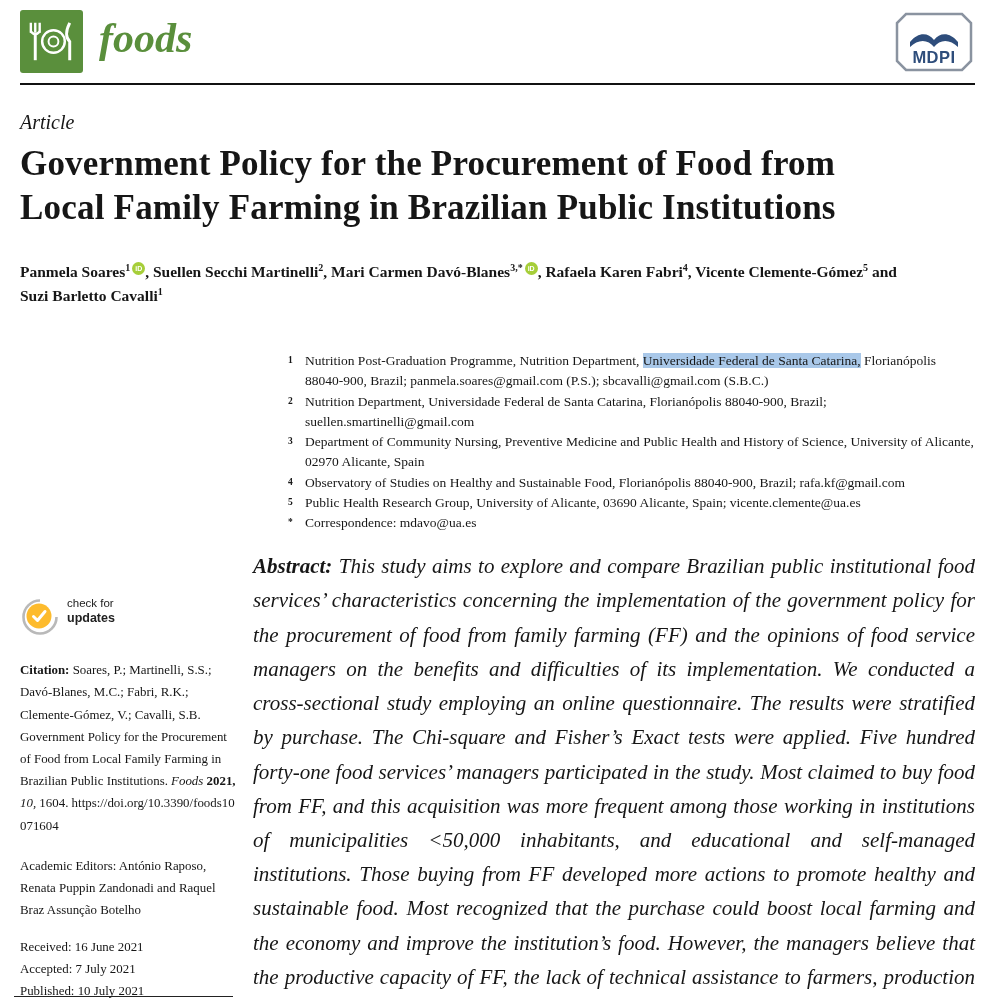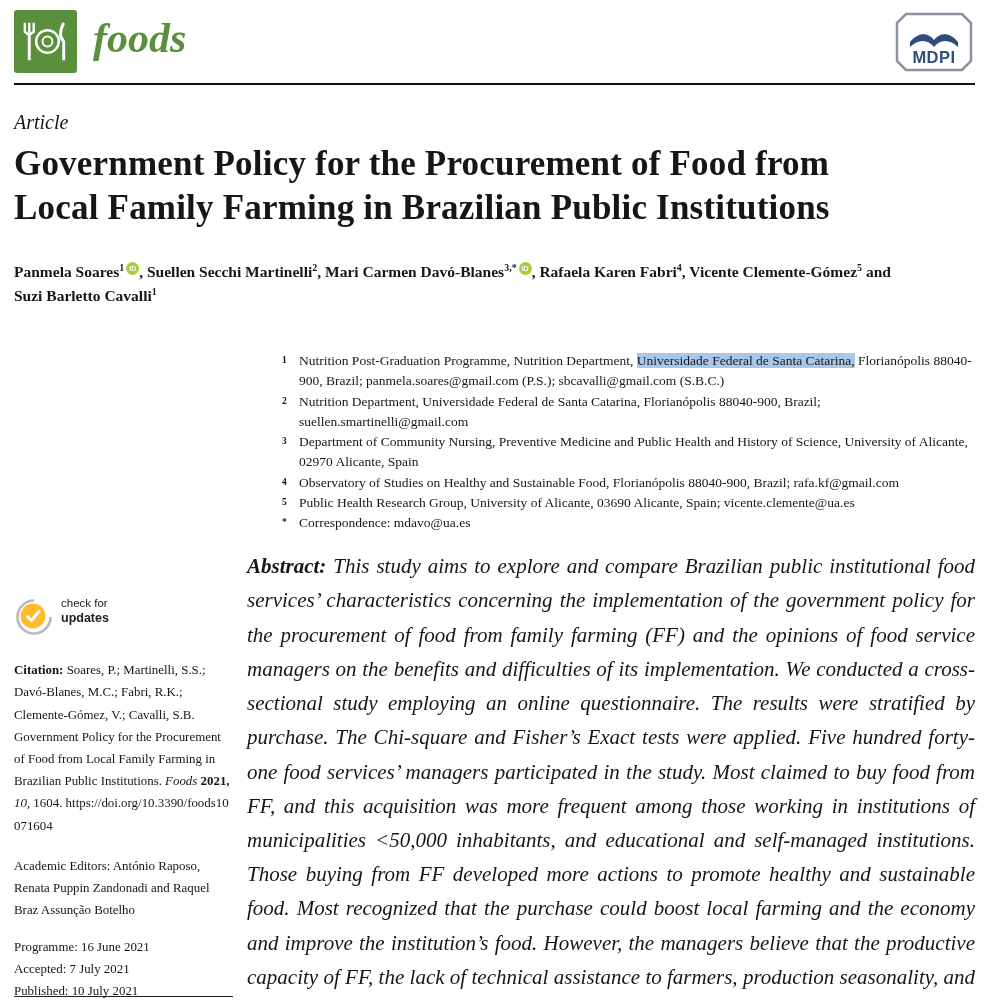--- a/index.html
+++ b/index.html
@@ -19,7 +19,7 @@
     background:#fff;
     font-family:"Liberation Serif","DejaVu Serif",serif;
     color:var(--ink);
-    padding:10px 14px 0 14px;
+    padding:10px 14px 0 20px;
     overflow:hidden;
   }
   .header{display:flex;justify-content:space-between;align-items:flex-start;}

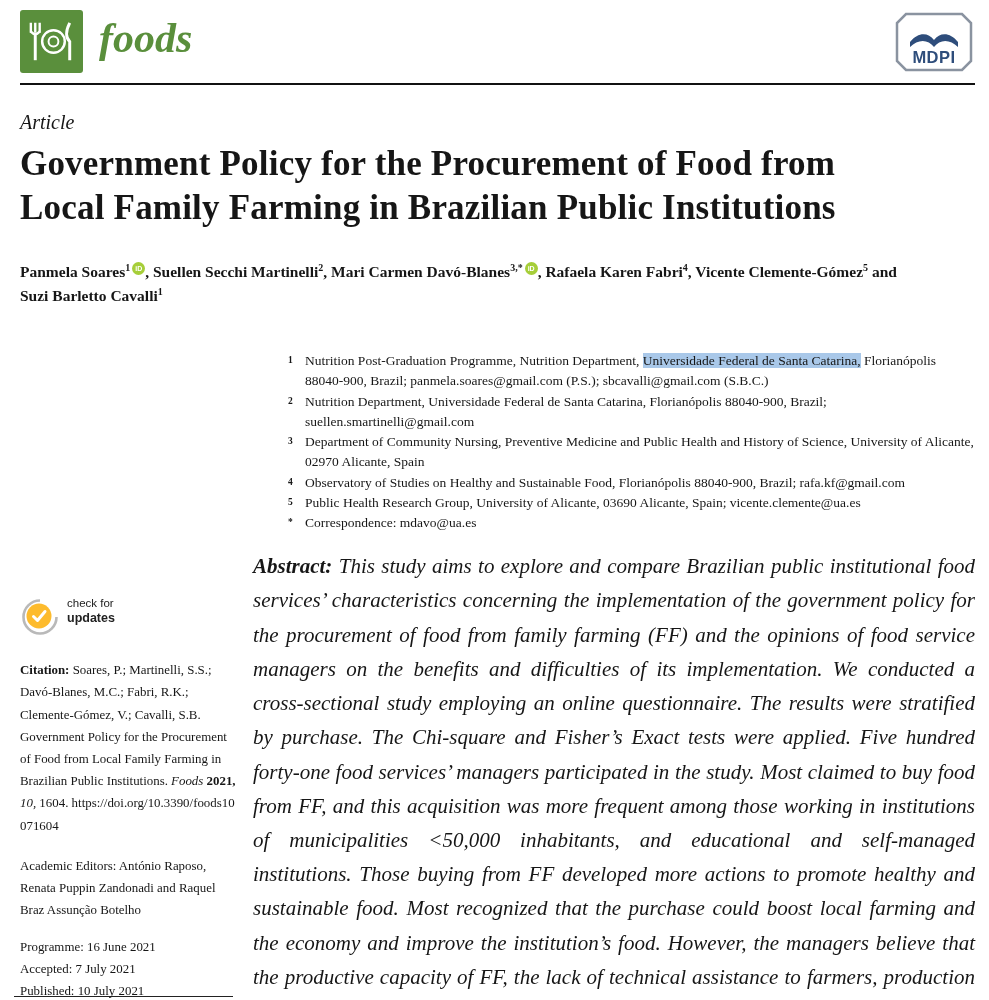--- a/index.html
+++ b/index.html
@@ -156,7 +156,7 @@
 
       <div class="dates">
         <div>
-          <span>Programme:</span>
+          <span>Received:</span>
           <span>16 June 2021</span>
         </div>
         <div>

